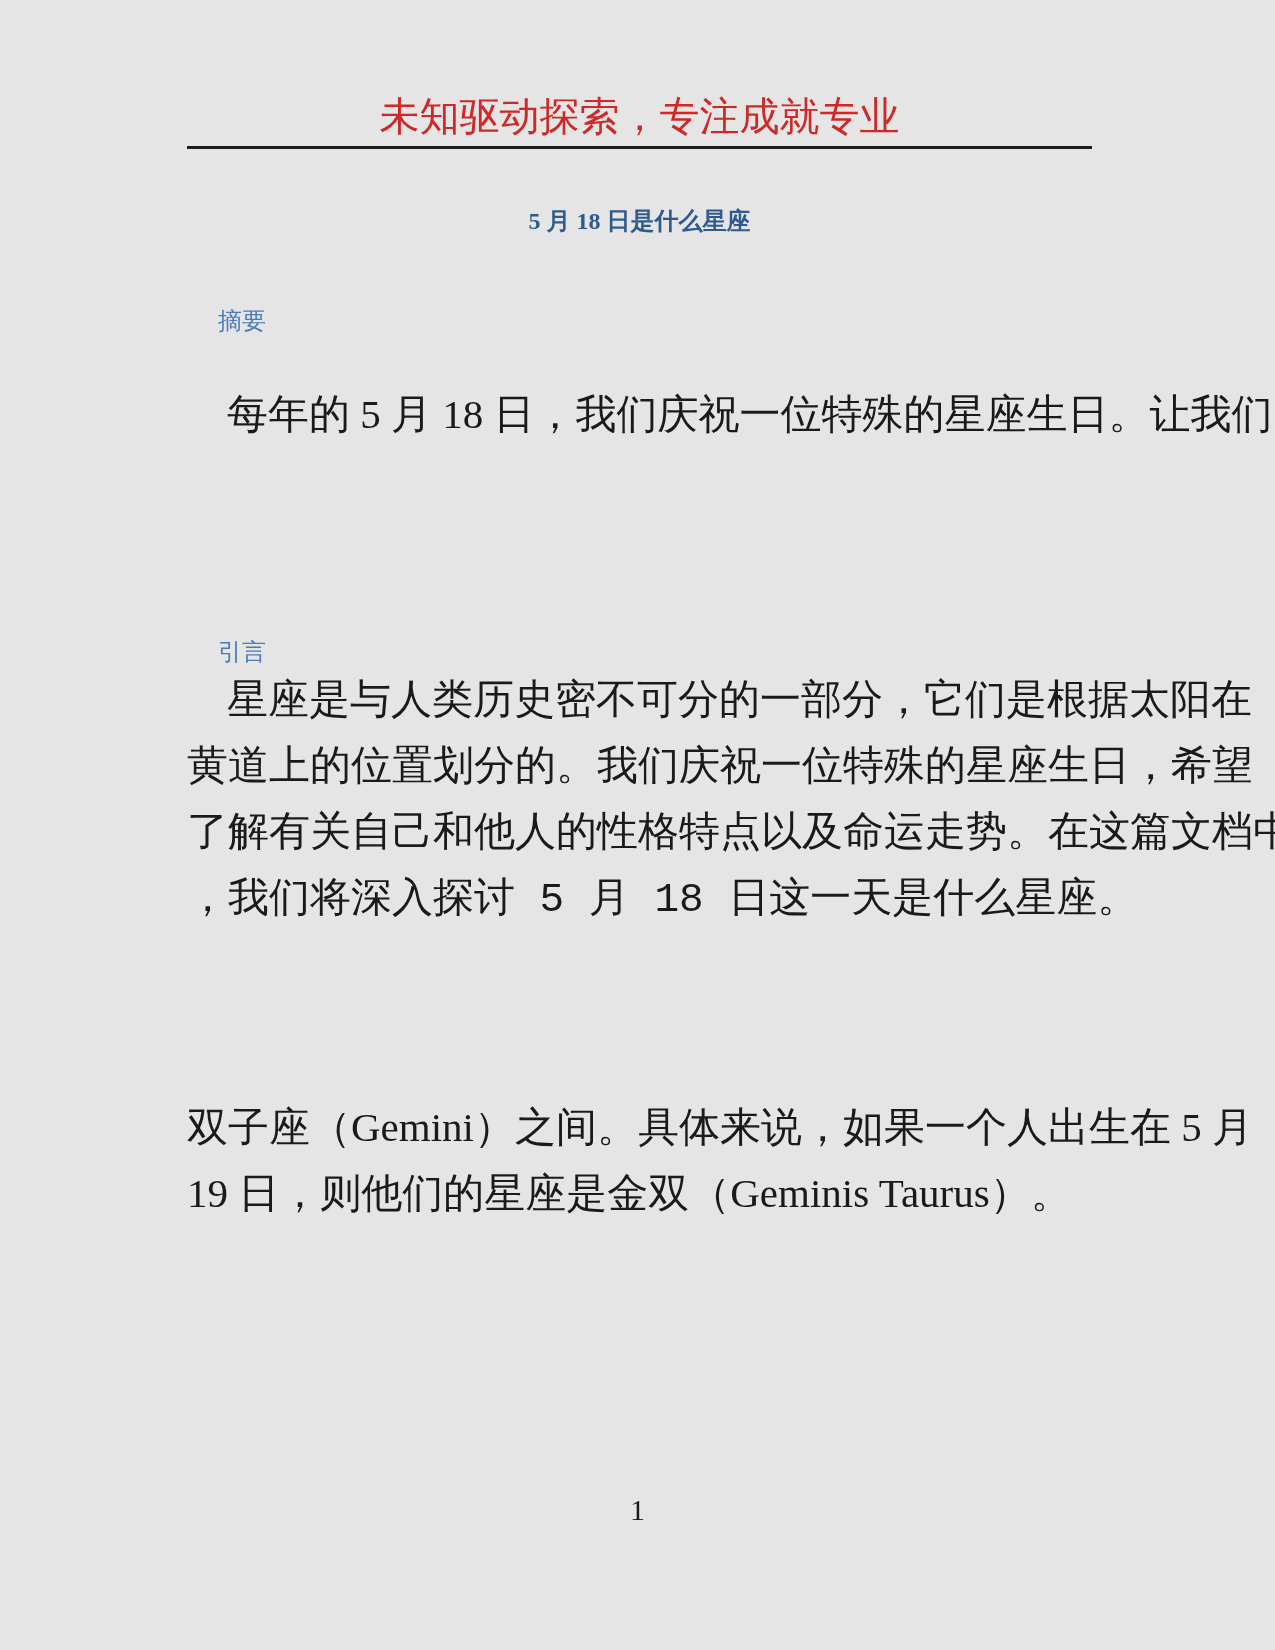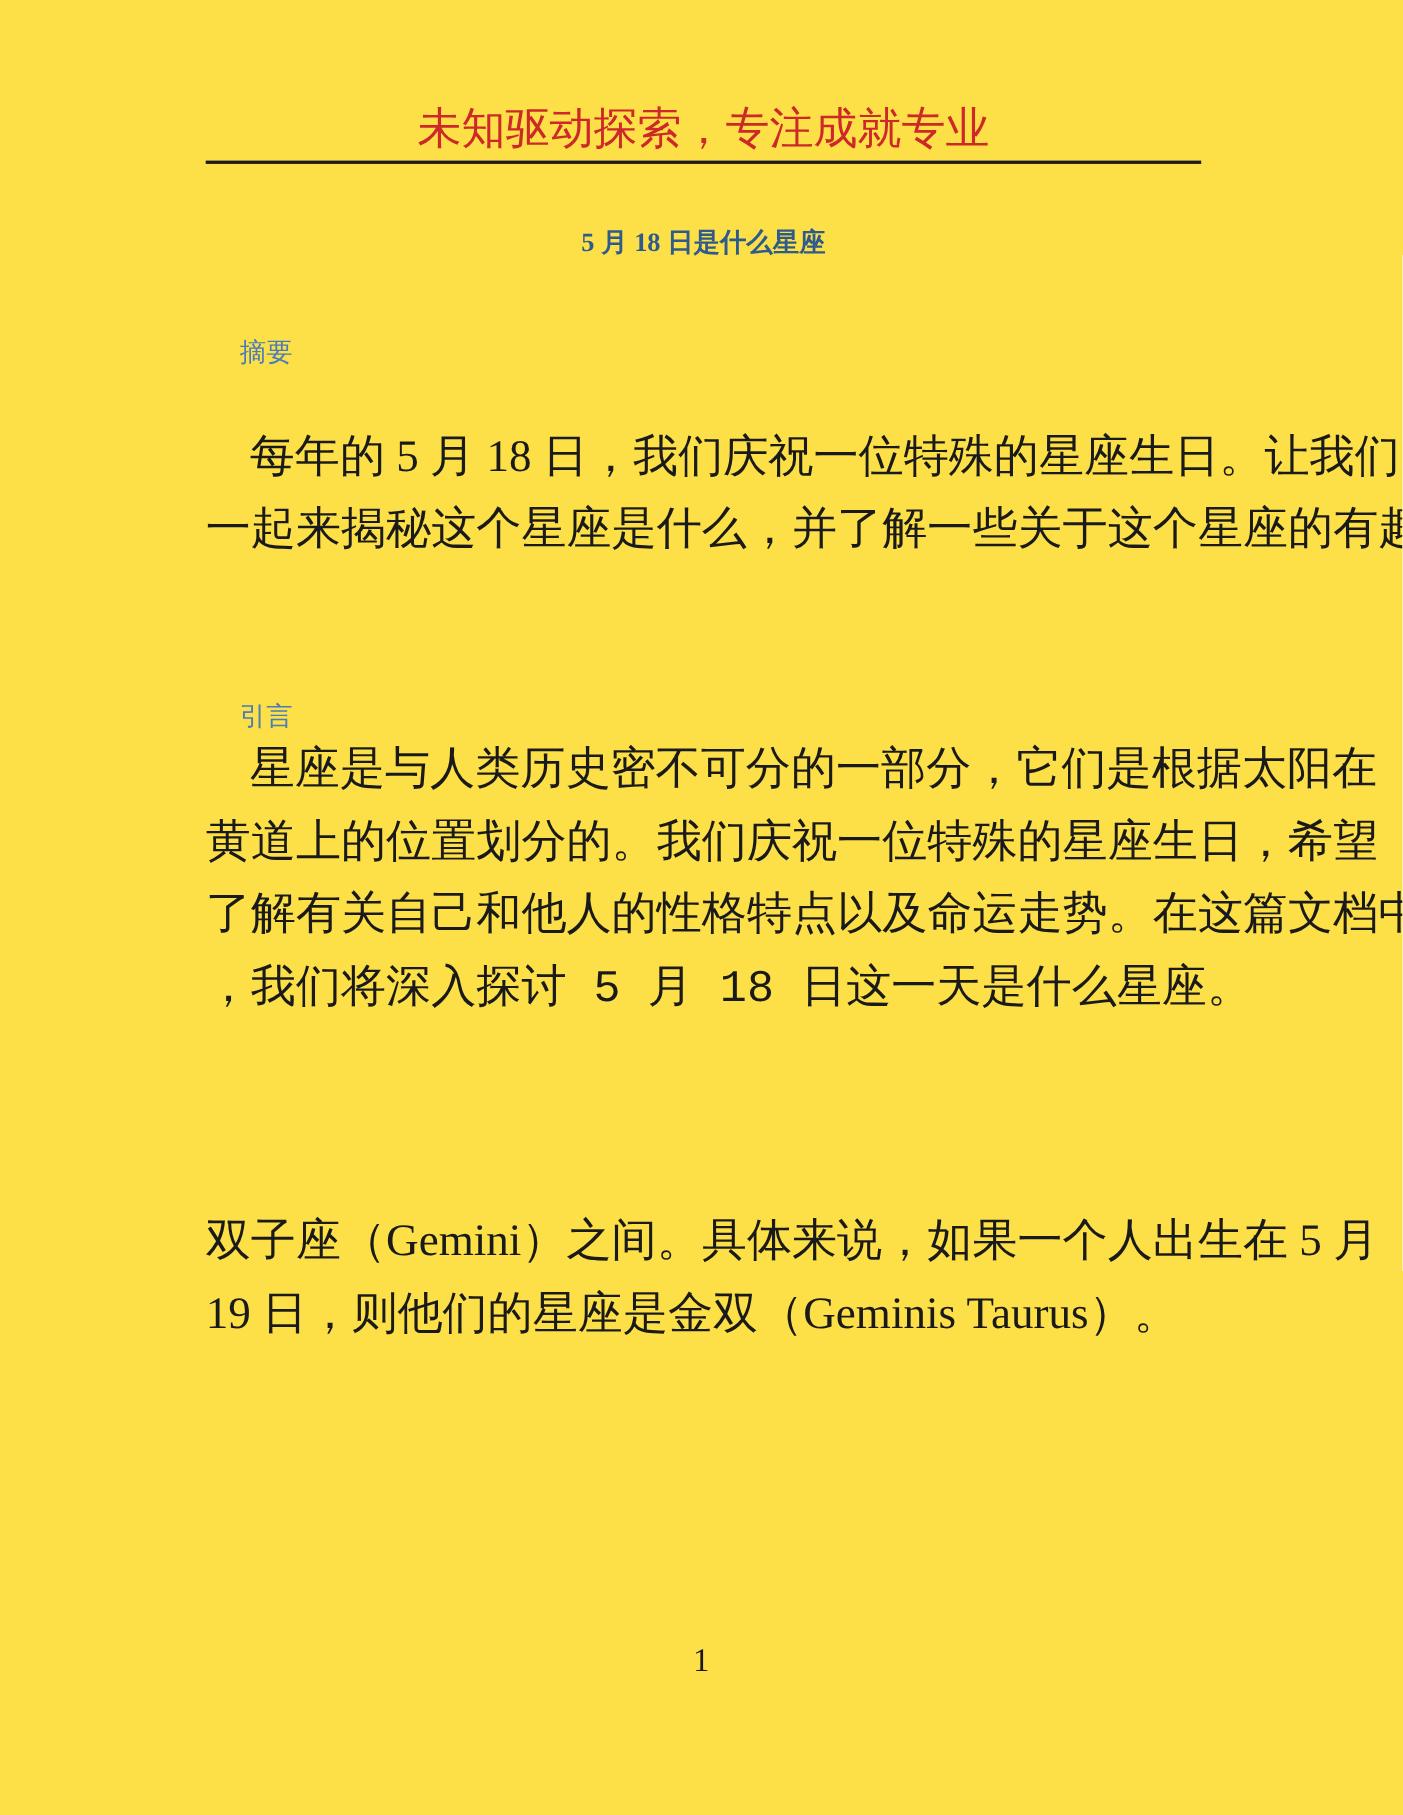--- a/index.html
+++ b/index.html
@@ -11,7 +11,7 @@
     position: relative;
     width: 1275px;
     height: 1650px;
-    background: #fde047;
+    background: #e5e5e5;
     overflow: hidden;
     font-family: "Liberation Serif", "DejaVu Serif", serif;
     color: var(--body-black, #1a1a1a);

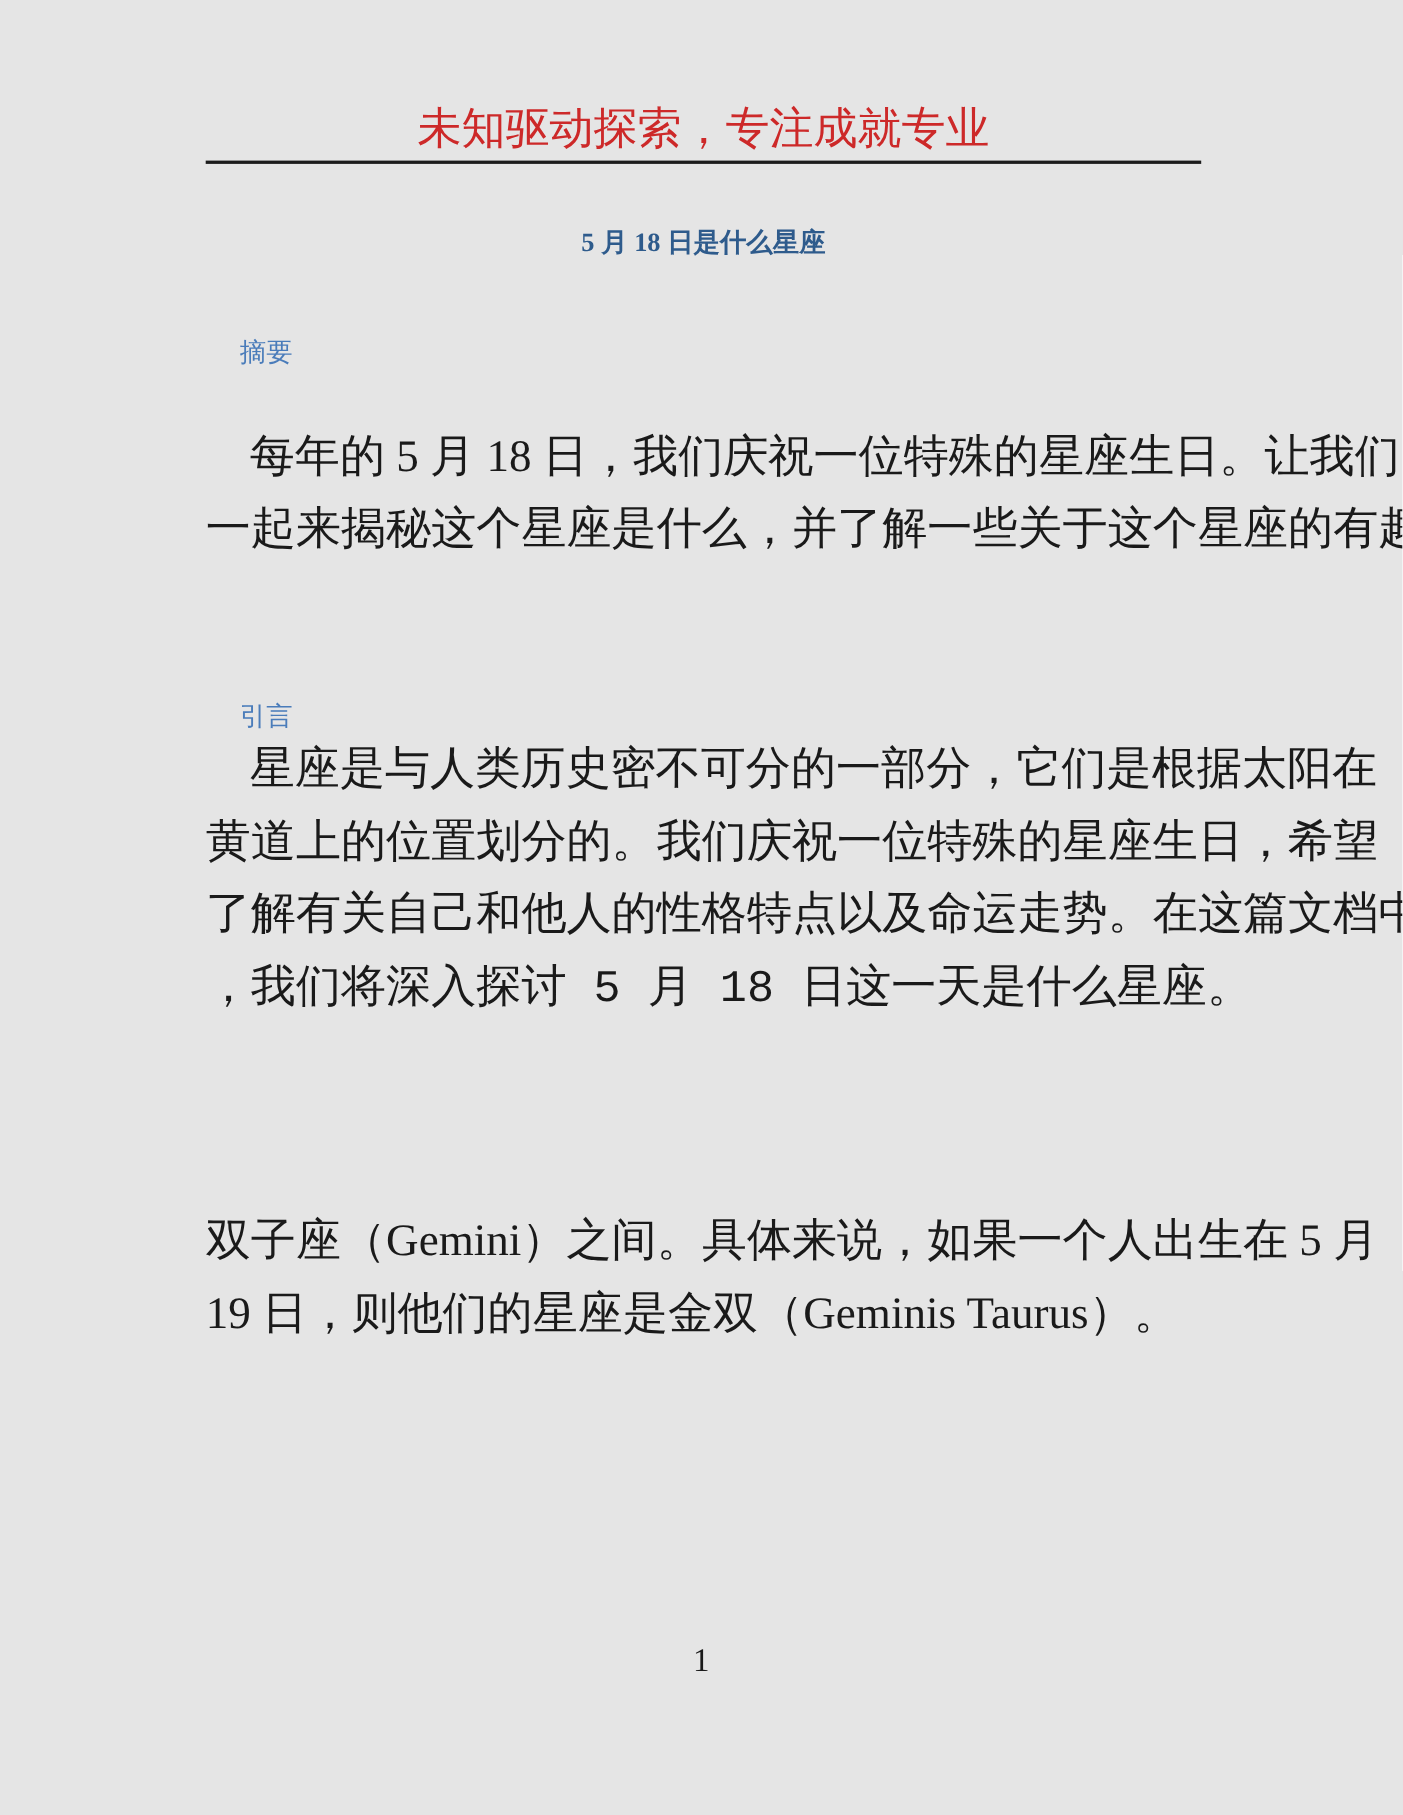--- a/index.html
+++ b/index.html
@@ -98,7 +98,6 @@
 
   <div class="content-block para para-1">
     <div class="line indent">每年的 5 月 18 日，我们庆祝一位特殊的星座生日。让我们</div>
-    <div class="line">一起来揭秘这个星座是什么，并了解一些关于这个星座的有趣</div>
   </div>
 
   <div class="section-heading heading-2">引言</div>

